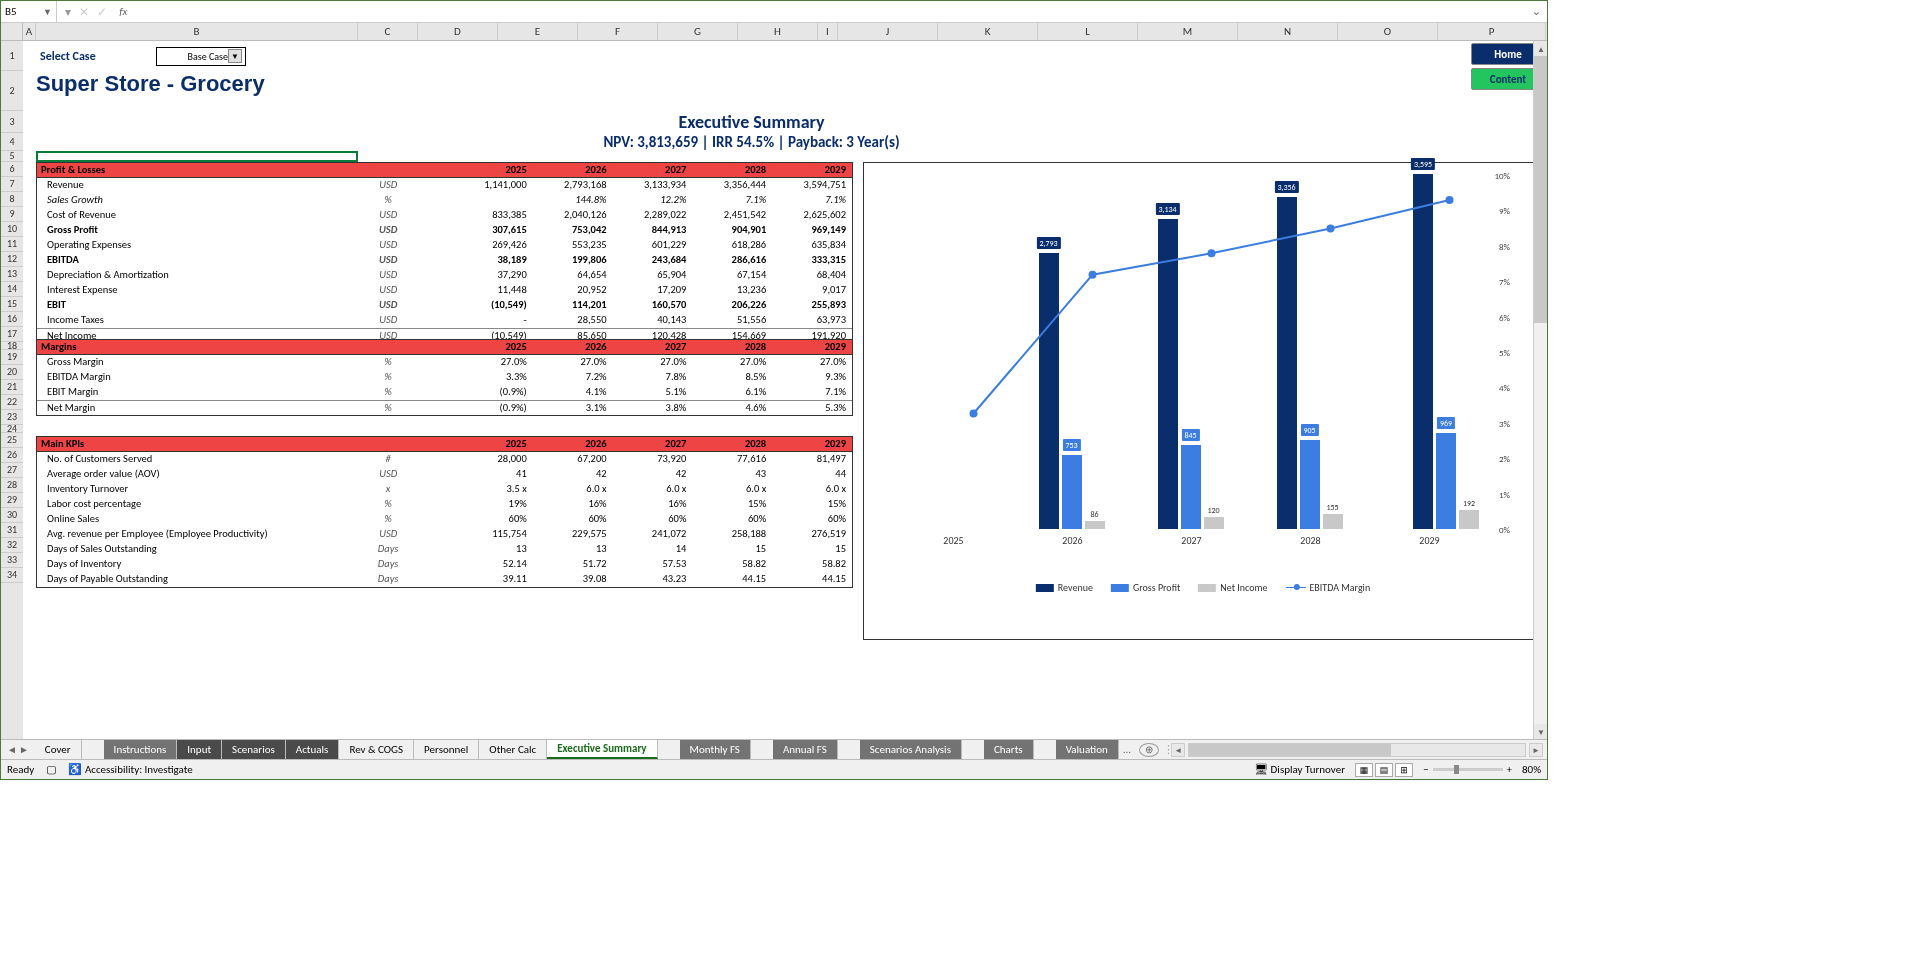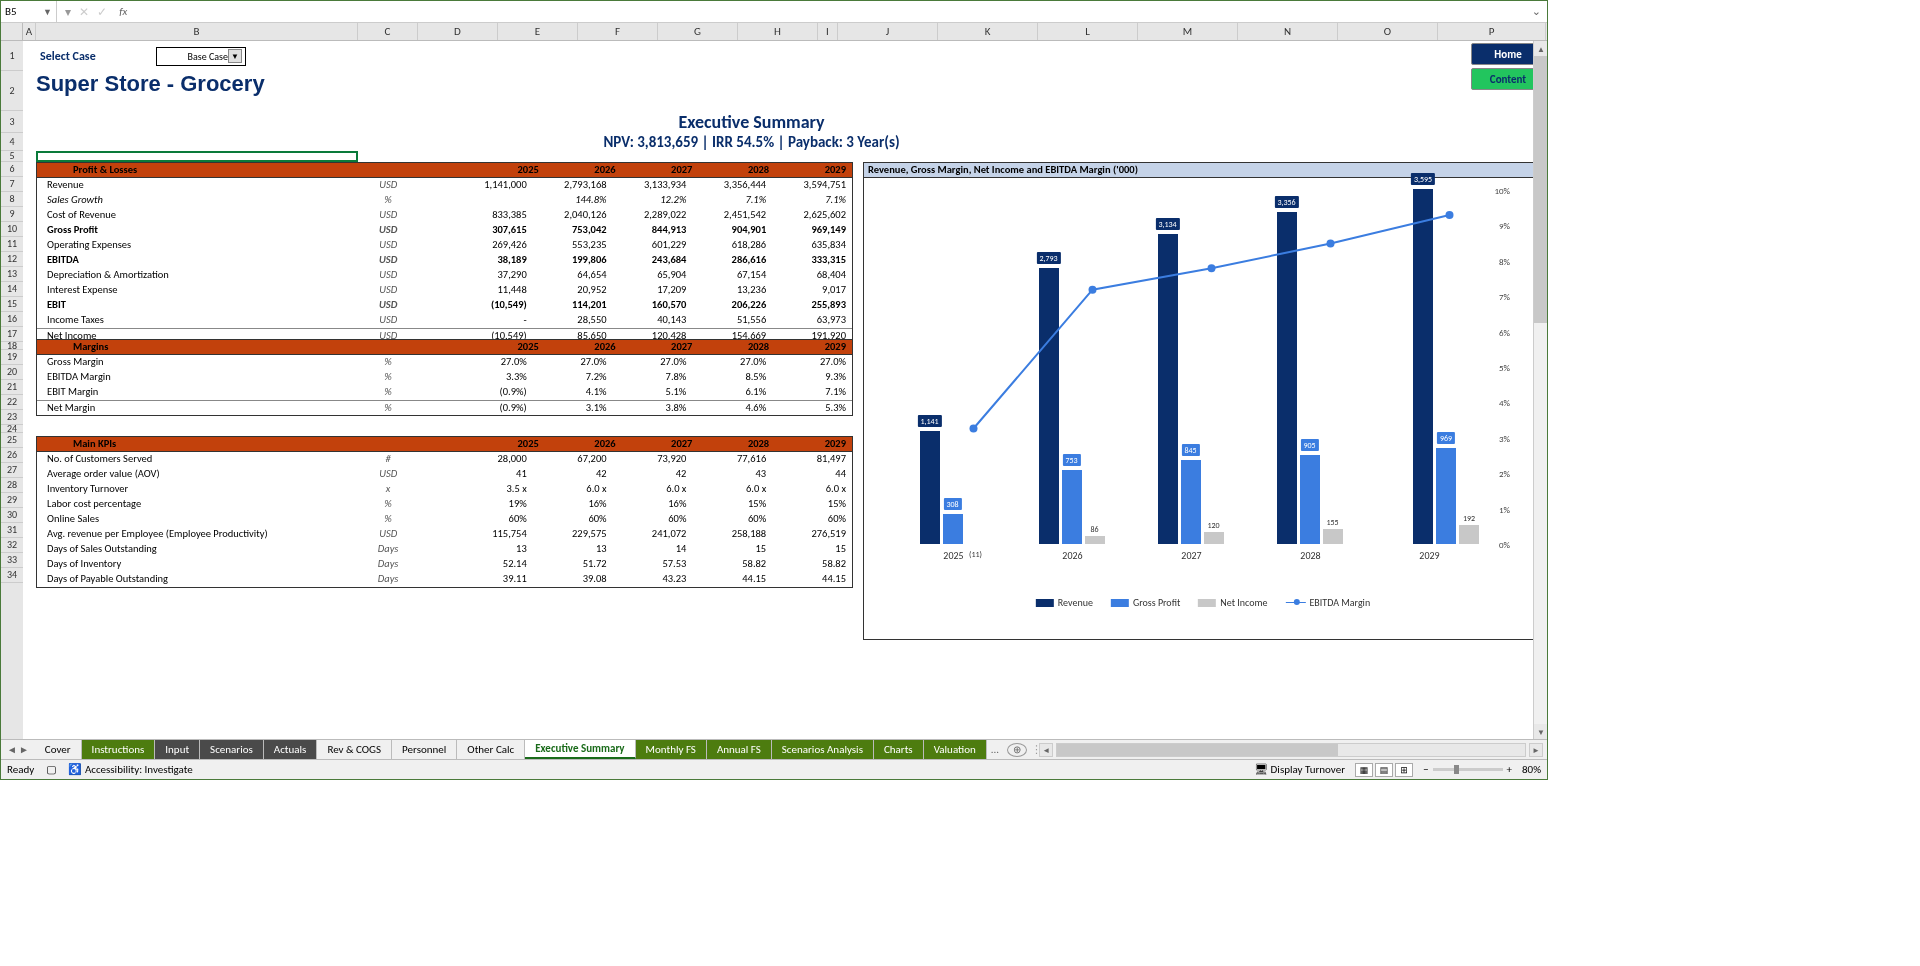--- a/index.html
+++ b/index.html
@@ -63,7 +63,7 @@
 .tbl-mg { top: 298px; }
 .tbl-kpi { top: 395px; }
 
-.tbl-head { background: #c2410c; display: flex; border-bottom: 1px solid #333; height: 15px; font-weight: bold; padding-left: 32px; }
+.tbl-head { background: #ef4444; display: flex; border-bottom: 1px solid #333; height: 15px; font-weight: bold; }
 .tbl-label { width: 322px; padding-left: 4px; line-height: 14px; }
 .tbl-unit { width: 60px; }
 .tbl-y { width: 80px; text-align: right; padding-right: 6px; line-height: 14px; }

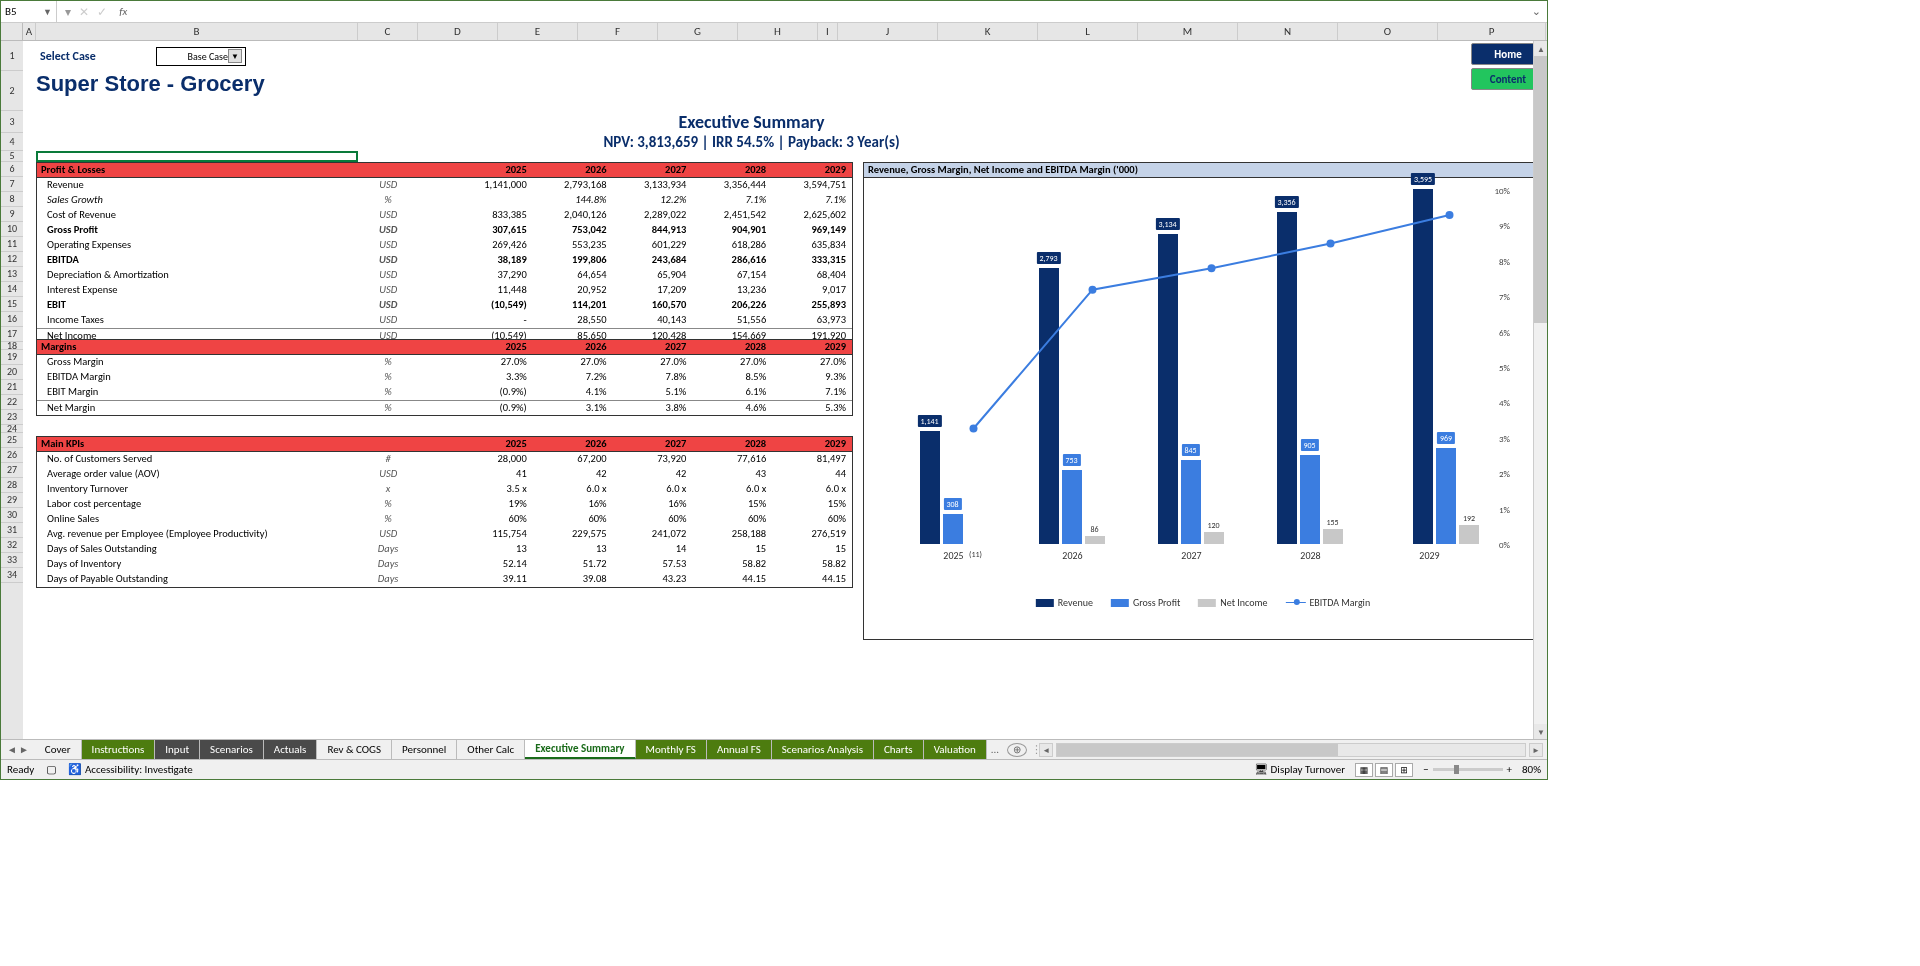--- a/index.html
+++ b/index.html
@@ -530,7 +530,6 @@
           </div>
 
           <div class="chart-box">
-            <div class="chart-head">Revenue, Gross Margin, Net Income and EBITDA Margin ('000)</div>
             <div class="chart-area">
               <div class="plot" id="plot">
                   <div class="bars-group" style="left: 25.5px;">

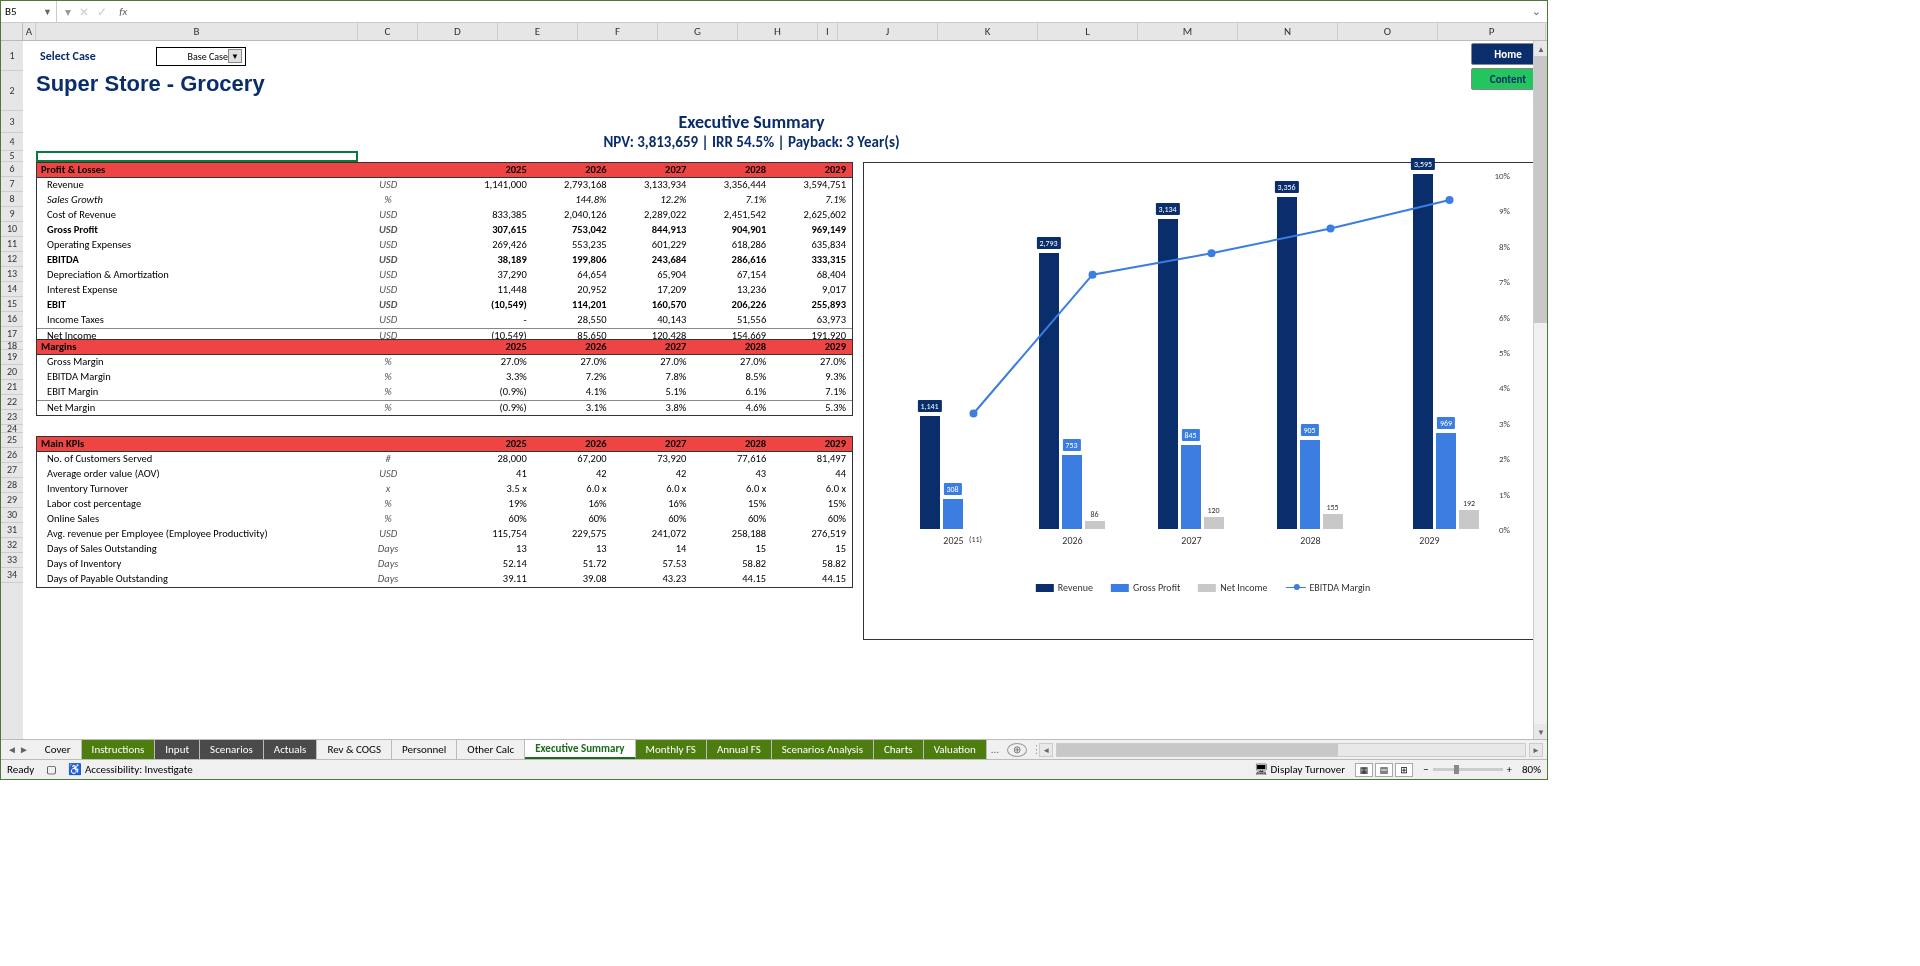--- a/index.html
+++ b/index.html
@@ -532,17 +532,6 @@
           <div class="chart-box">
             <div class="chart-area">
               <div class="plot" id="plot">
-                  <div class="bars-group" style="left: 25.5px;">
-                    <div class="bar bar-rev" style="height:112.83222222222221px">
-                      <div class="bar-label">1,141</div>
-                    </div>
-                    <div class="bar bar-gp" style="height:30.457777777777775px">
-                      <div class="bar-label gp">308</div>
-                    </div>
-                    <div class="bar bar-ni" style="height:0px">
-                      <div class="bar-label ni" style="top:4px">(11)</div>
-                    </div>
-                  </div>
                   <div class="bars-group" style="left: 144.5px;">
                     <div class="bar bar-rev" style="height:276.19666666666666px">
                       <div class="bar-label">2,793</div>

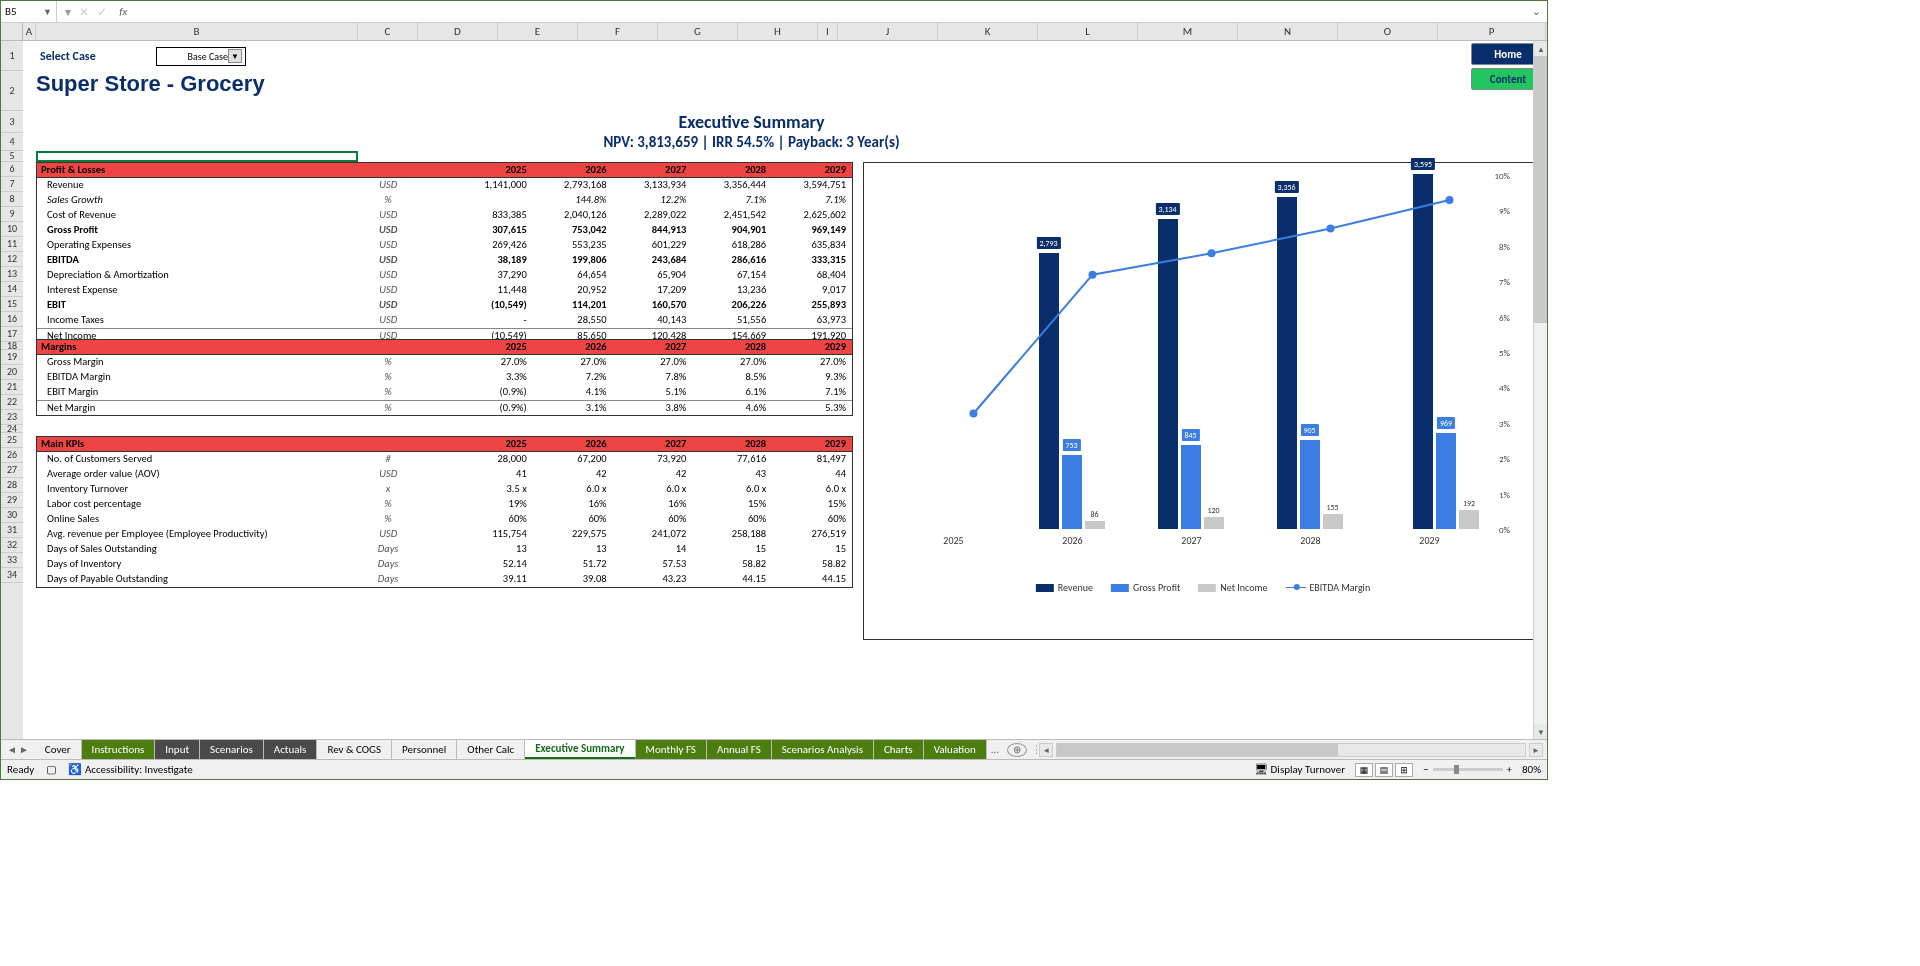--- a/index.html
+++ b/index.html
@@ -112,7 +112,7 @@
 .sheet-nav span { cursor: pointer; font-size: 10px; }
 .tabs { display: flex; height: 100%; overflow: hidden; }
 .tab { padding: 0 10px; border-right: 1px solid #bbb; display: flex; align-items: center; cursor: pointer; white-space: nowrap; }
-.tab-blue { background: #4d7c0f; color: #fff; }
+.tab-blue { background: #737373; color: #fff; margin-left: 22px; }
 .tab-dark { background: #4a4a4a; color: #fff; }
 .tab-active { background: #fff; color: #1a6b1a; font-weight: bold; border-bottom: 2px solid #1a6b1a; }
 .tab-plus { width: 20px; justify-content: center; color: #666; border: 1px solid #999; border-radius: 50%; height: 14px; padding: 0; margin: 2px 4px; font-size: 10px; }

